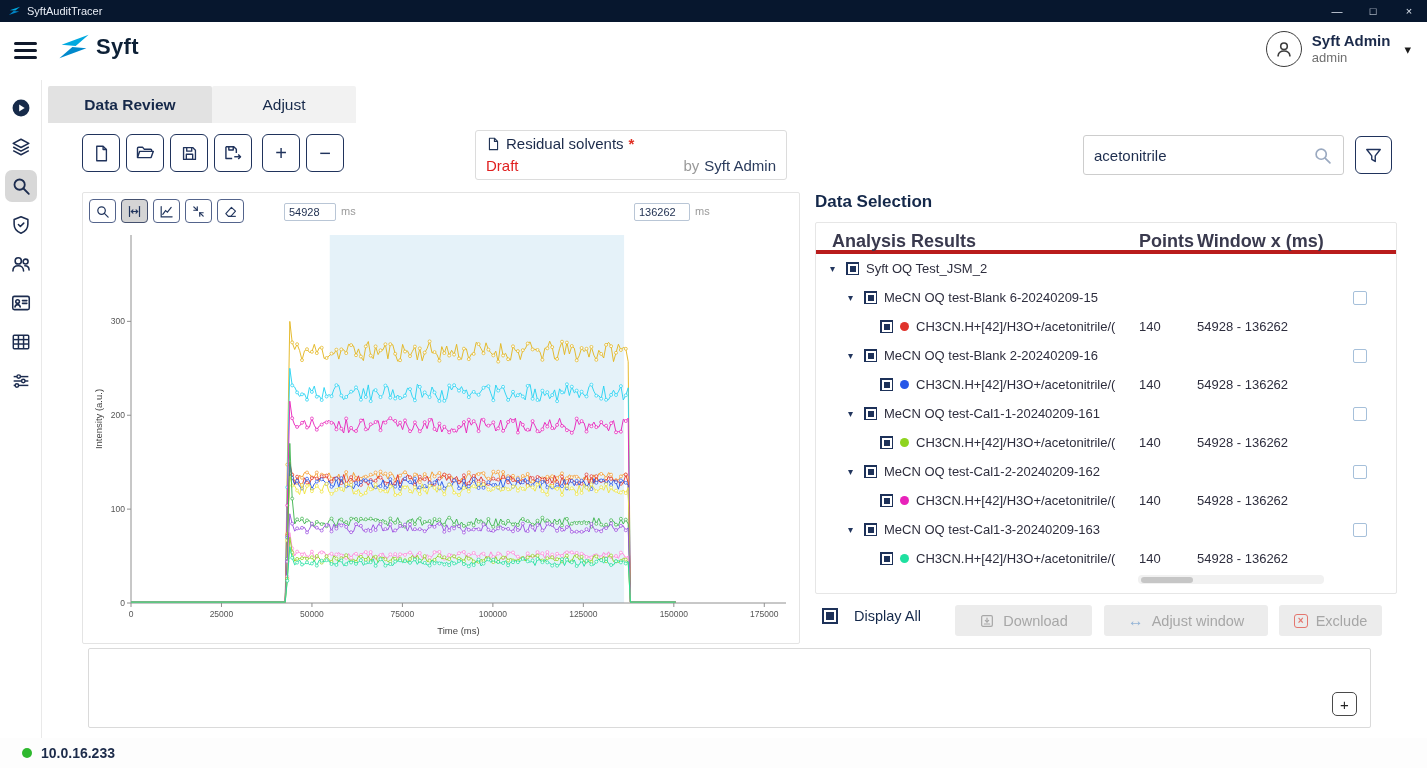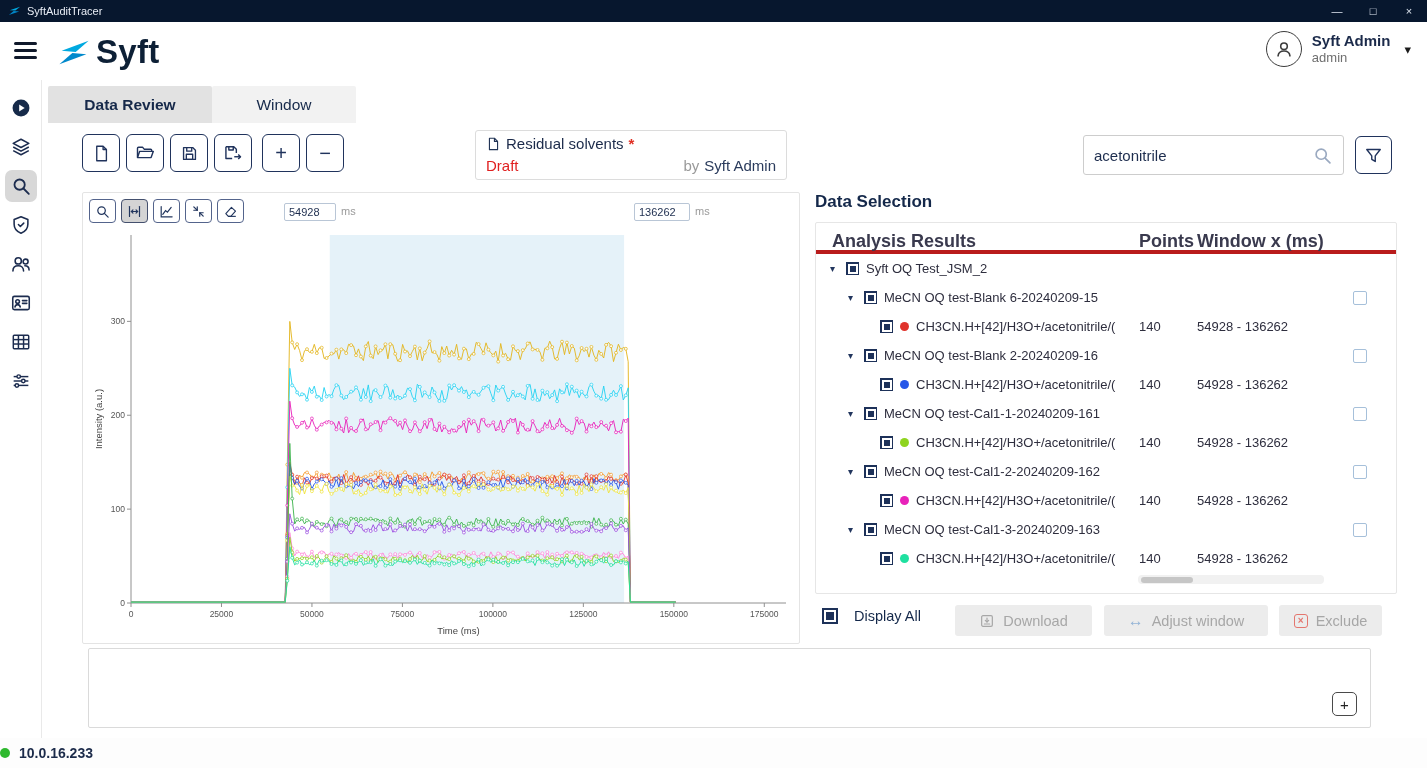--- a/index.html
+++ b/index.html
@@ -19,7 +19,7 @@
   .hamburger{position:absolute;left:14px;top:20px;width:23px;height:17px;display:flex;flex-direction:column;justify-content:space-between;cursor:pointer}
   .hamburger span{height:2.7px;background:#10192b;border-radius:2px}
   .logo{position:absolute;left:57px;top:11px;display:flex;align-items:center;gap:5px}
-  .logo-text{font-size:33px;font-weight:bold;color:#0d2036;letter-spacing:.3px}
+  .logo-text{font-size:22px;font-weight:bold;color:#0d2036;letter-spacing:.3px}
   .user{position:absolute;right:16px;top:9px;display:flex;align-items:center;gap:10px}
   .avatar{width:36px;height:36px;border:1.6px solid #3c3c3c;border-radius:50%;display:flex;align-items:center;justify-content:center;cursor:pointer}
   .user-meta{display:flex;flex-direction:column;line-height:1.2}

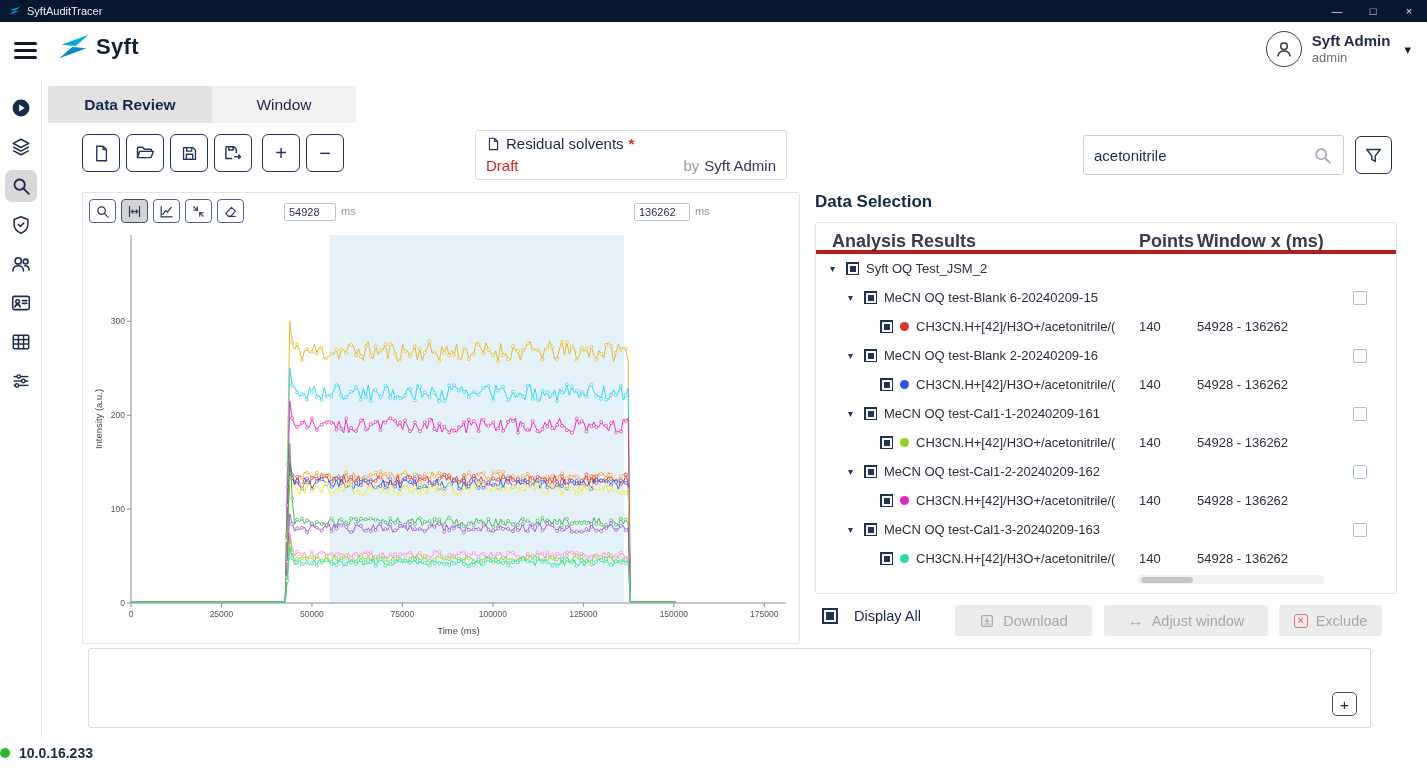--- a/index.html
+++ b/index.html
@@ -226,7 +226,7 @@
 <div class="main">
 
   <div class="tab active" id="tab-data-review">Data Review</div>
-  <div class="tab inactive" id="tab-summary">Window</div>
+  <div class="tab inactive" id="tab-summary">Adjust</div>
 
   <button class="toolbar-btn" style="left:39px">
     <svg width="19" height="19" viewBox="0 0 24 24" fill="none" stroke="#20335c" stroke-width="1.7" stroke-linejoin="round">

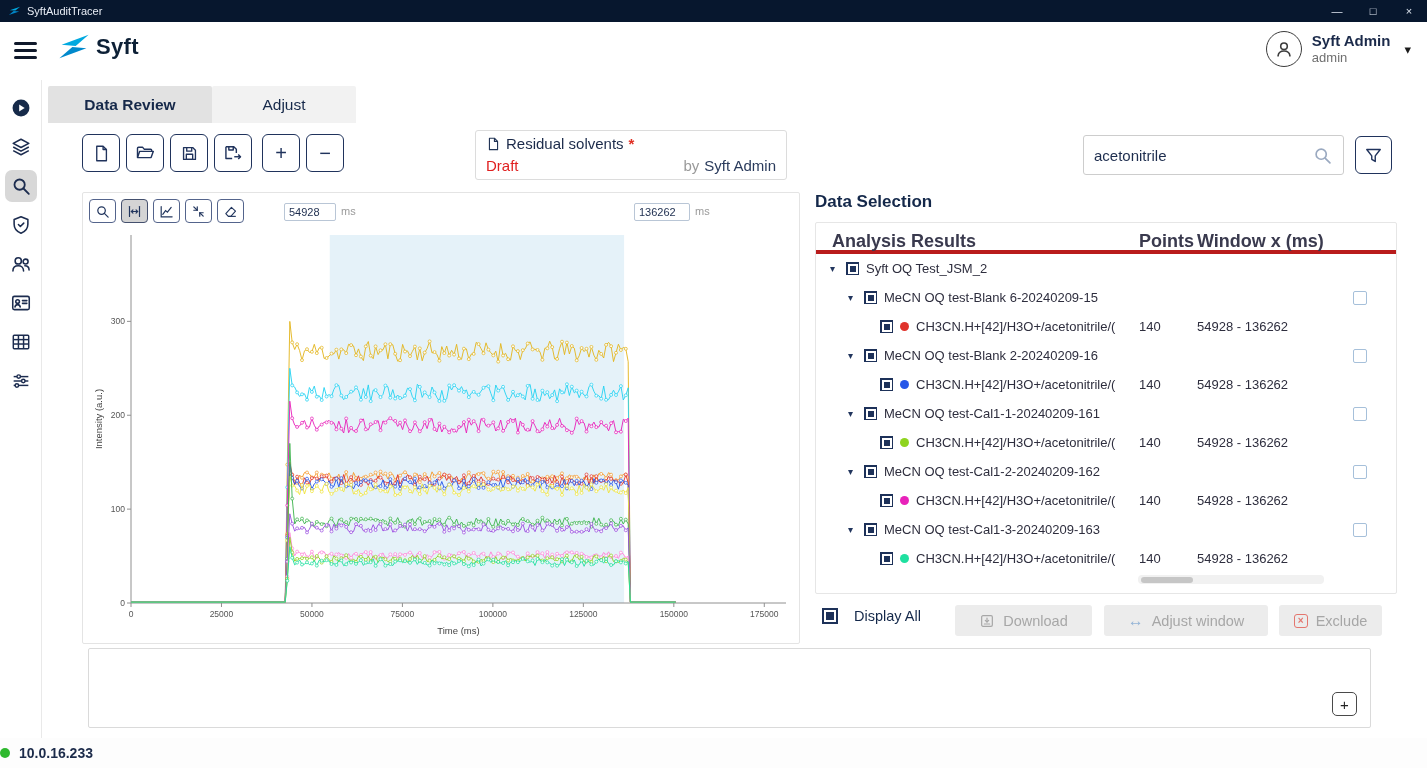--- a/index.html
+++ b/index.html
@@ -111,7 +111,7 @@
   .add-btn{position:absolute;right:13px;bottom:11px;width:25px;height:24px;border:1.4px solid #4a4a4a;border-radius:5px;background:#fff;font-size:15px;color:#222;display:flex;align-items:center;justify-content:center;cursor:pointer}
 
   
-  .statusbar{position:absolute;left:0;bottom:0;width:100%;height:30px;background:#fdfdfd;display:flex;align-items:center;gap:9px}
+  .statusbar{position:absolute;left:0;bottom:0;width:100%;height:30px;background:#fdfdfd;display:flex;align-items:center;padding-left:22px;gap:9px}
   .status-dot{width:10px;height:10px;border-radius:50%;background:#2eb82e}
   .status-ip{font-size:14px;color:#1c2b4a;font-weight:bold}
 </style>

